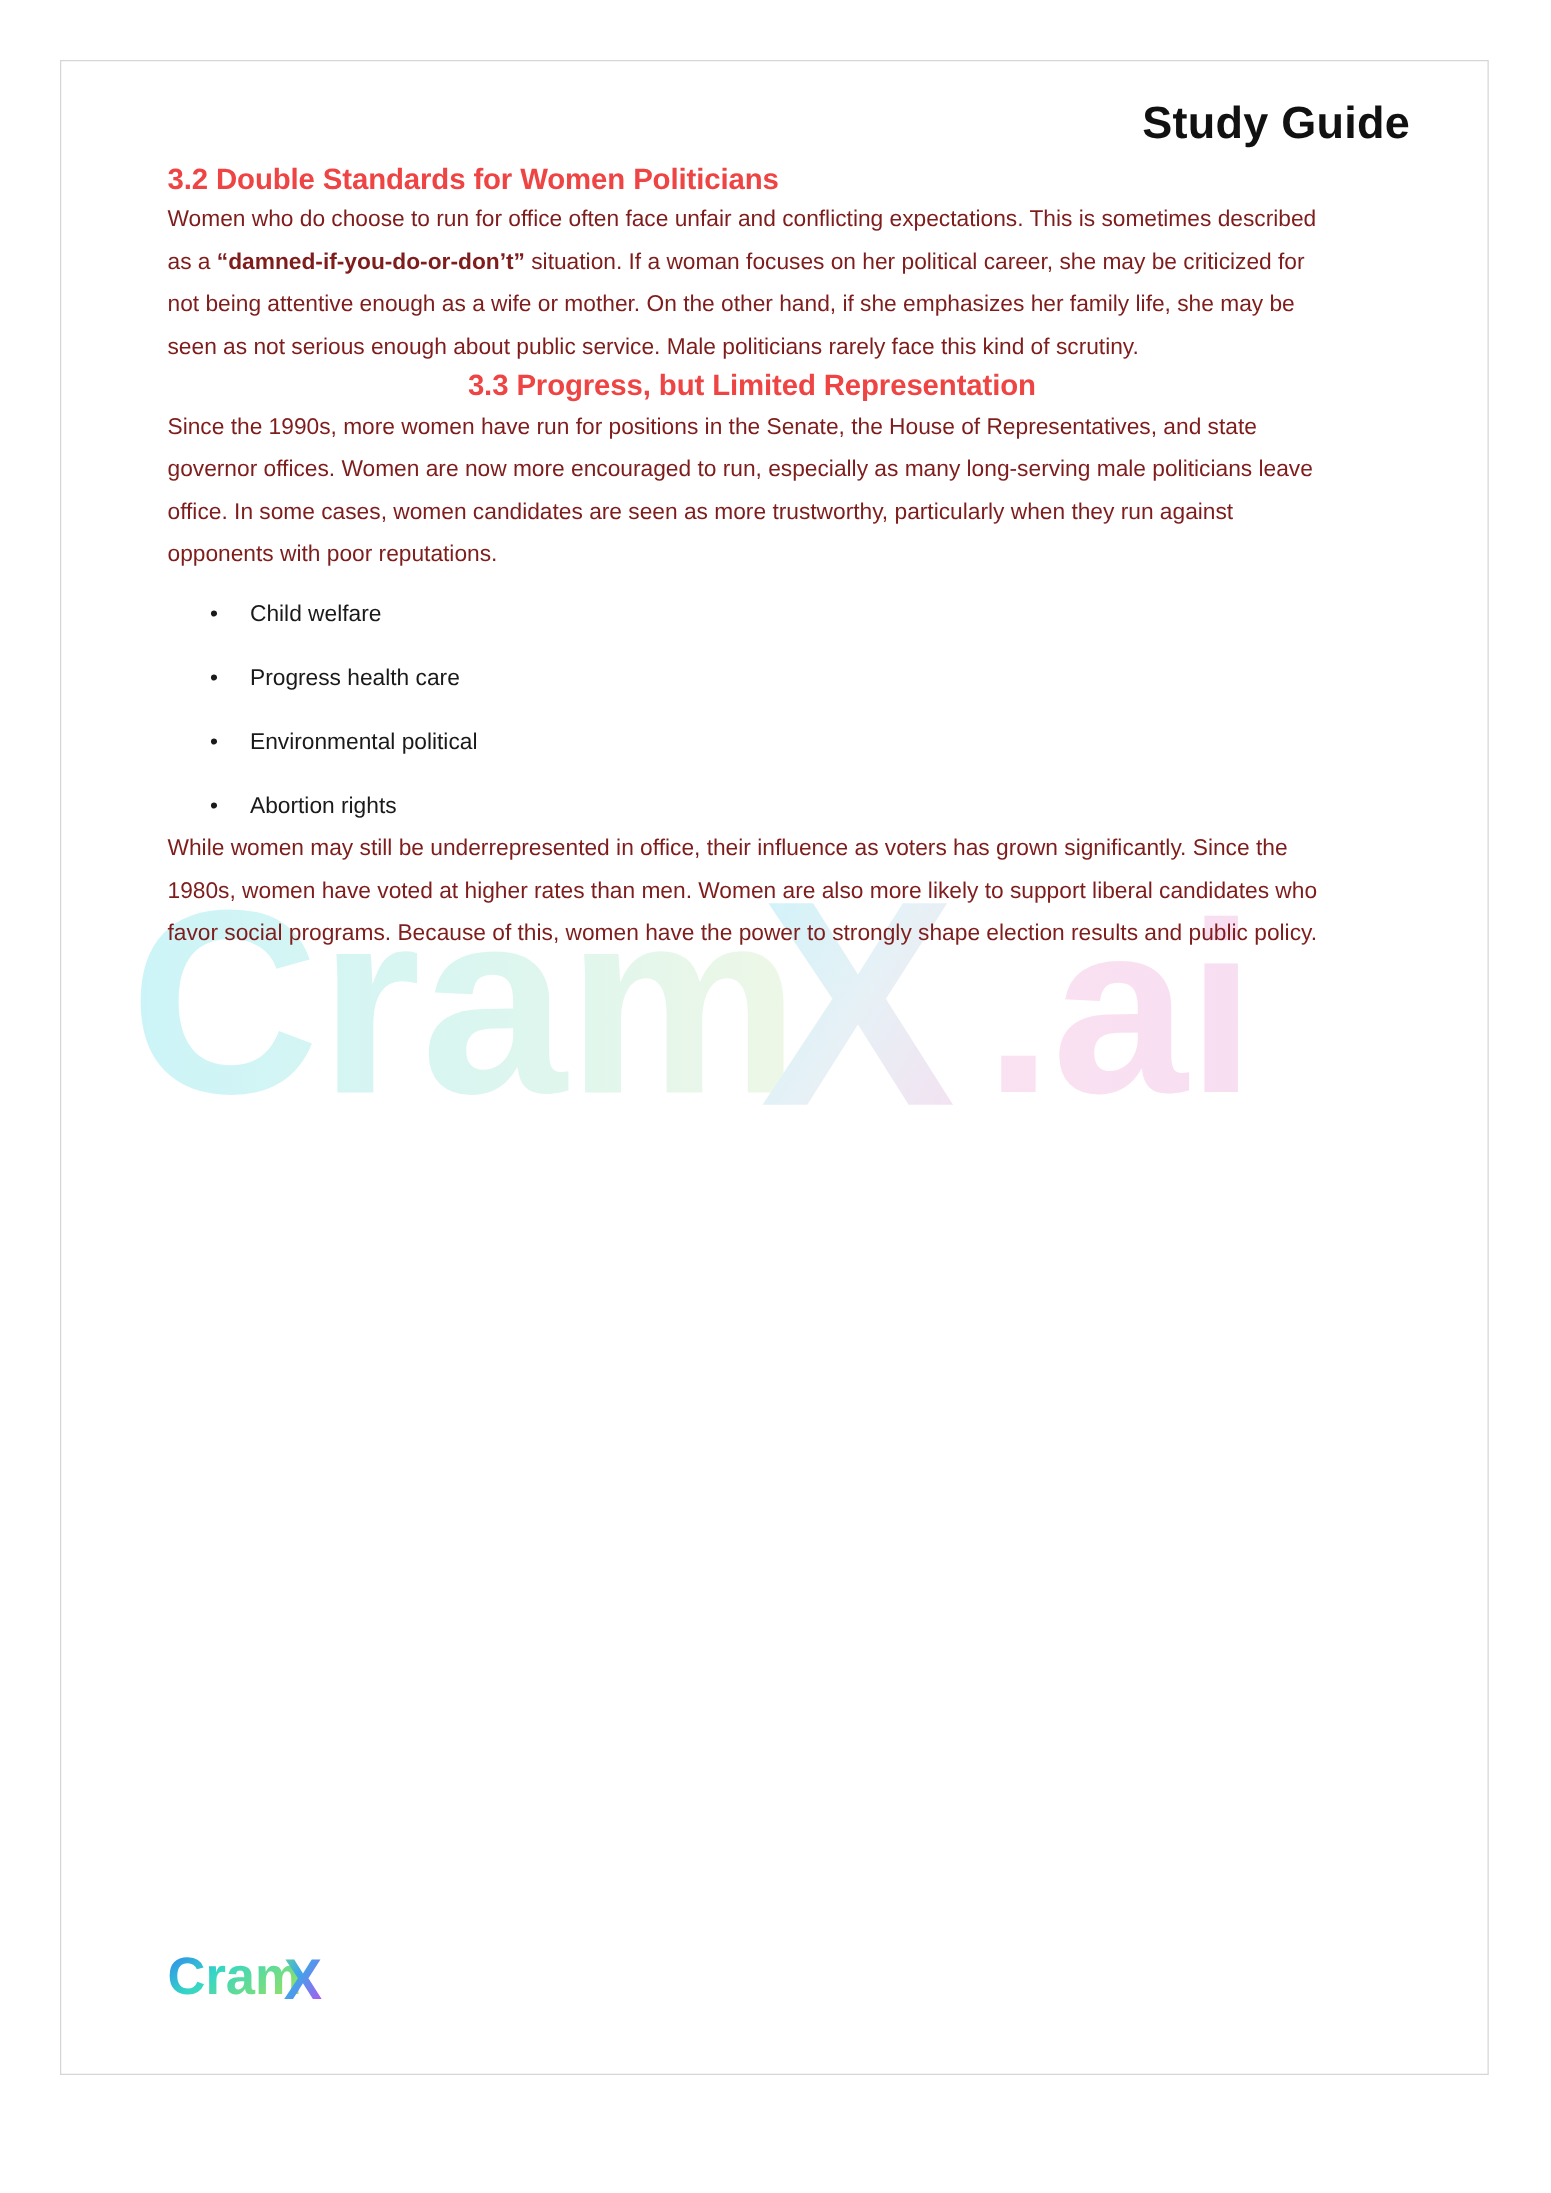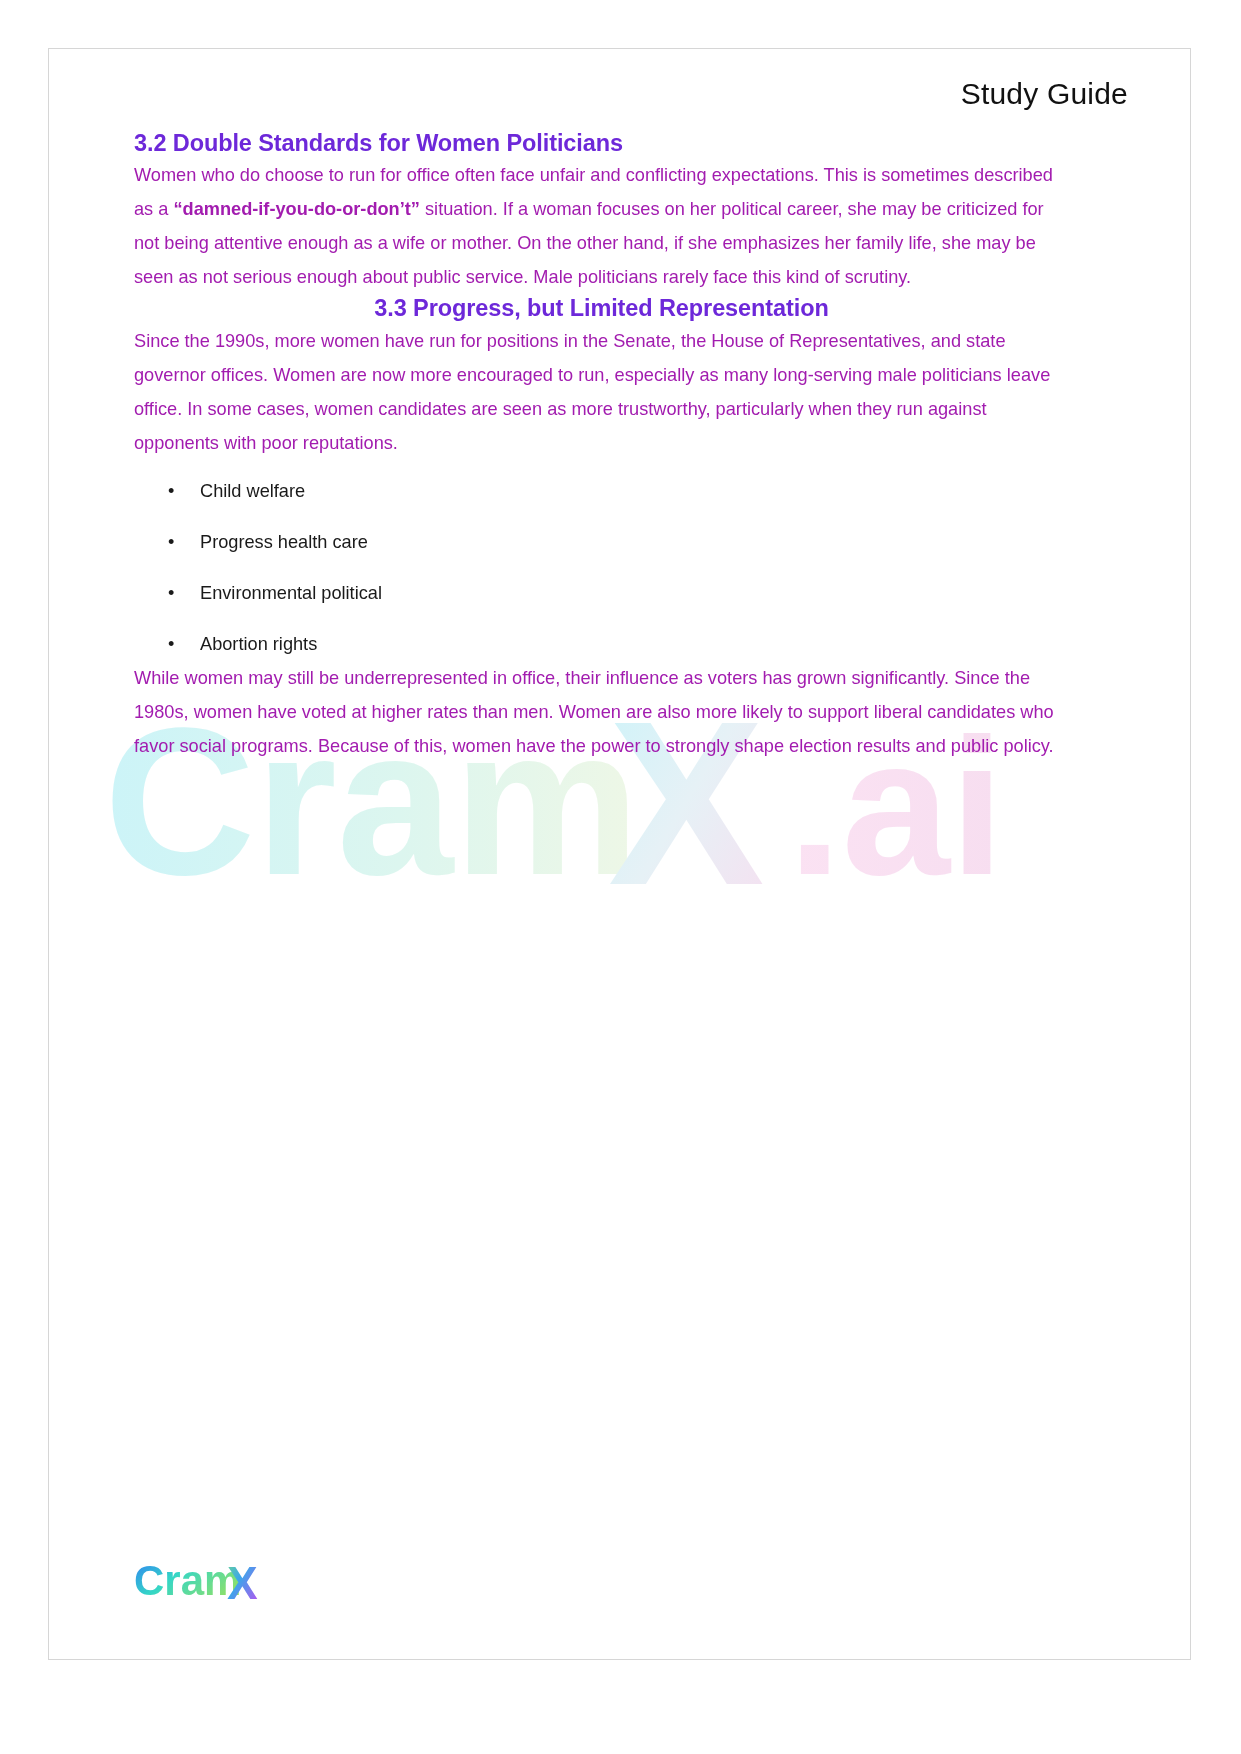--- a/index.html
+++ b/index.html
@@ -58,8 +58,8 @@
   }
   .doc-header-title {
     font-family: "Liberation Sans", sans-serif;
-    font-size: 30px;
-    font-weight: normal;
+    font-size: 36px;
+    font-weight: bold;
     color: #111111;
     letter-spacing: 0.2px;
     white-space: nowrap;

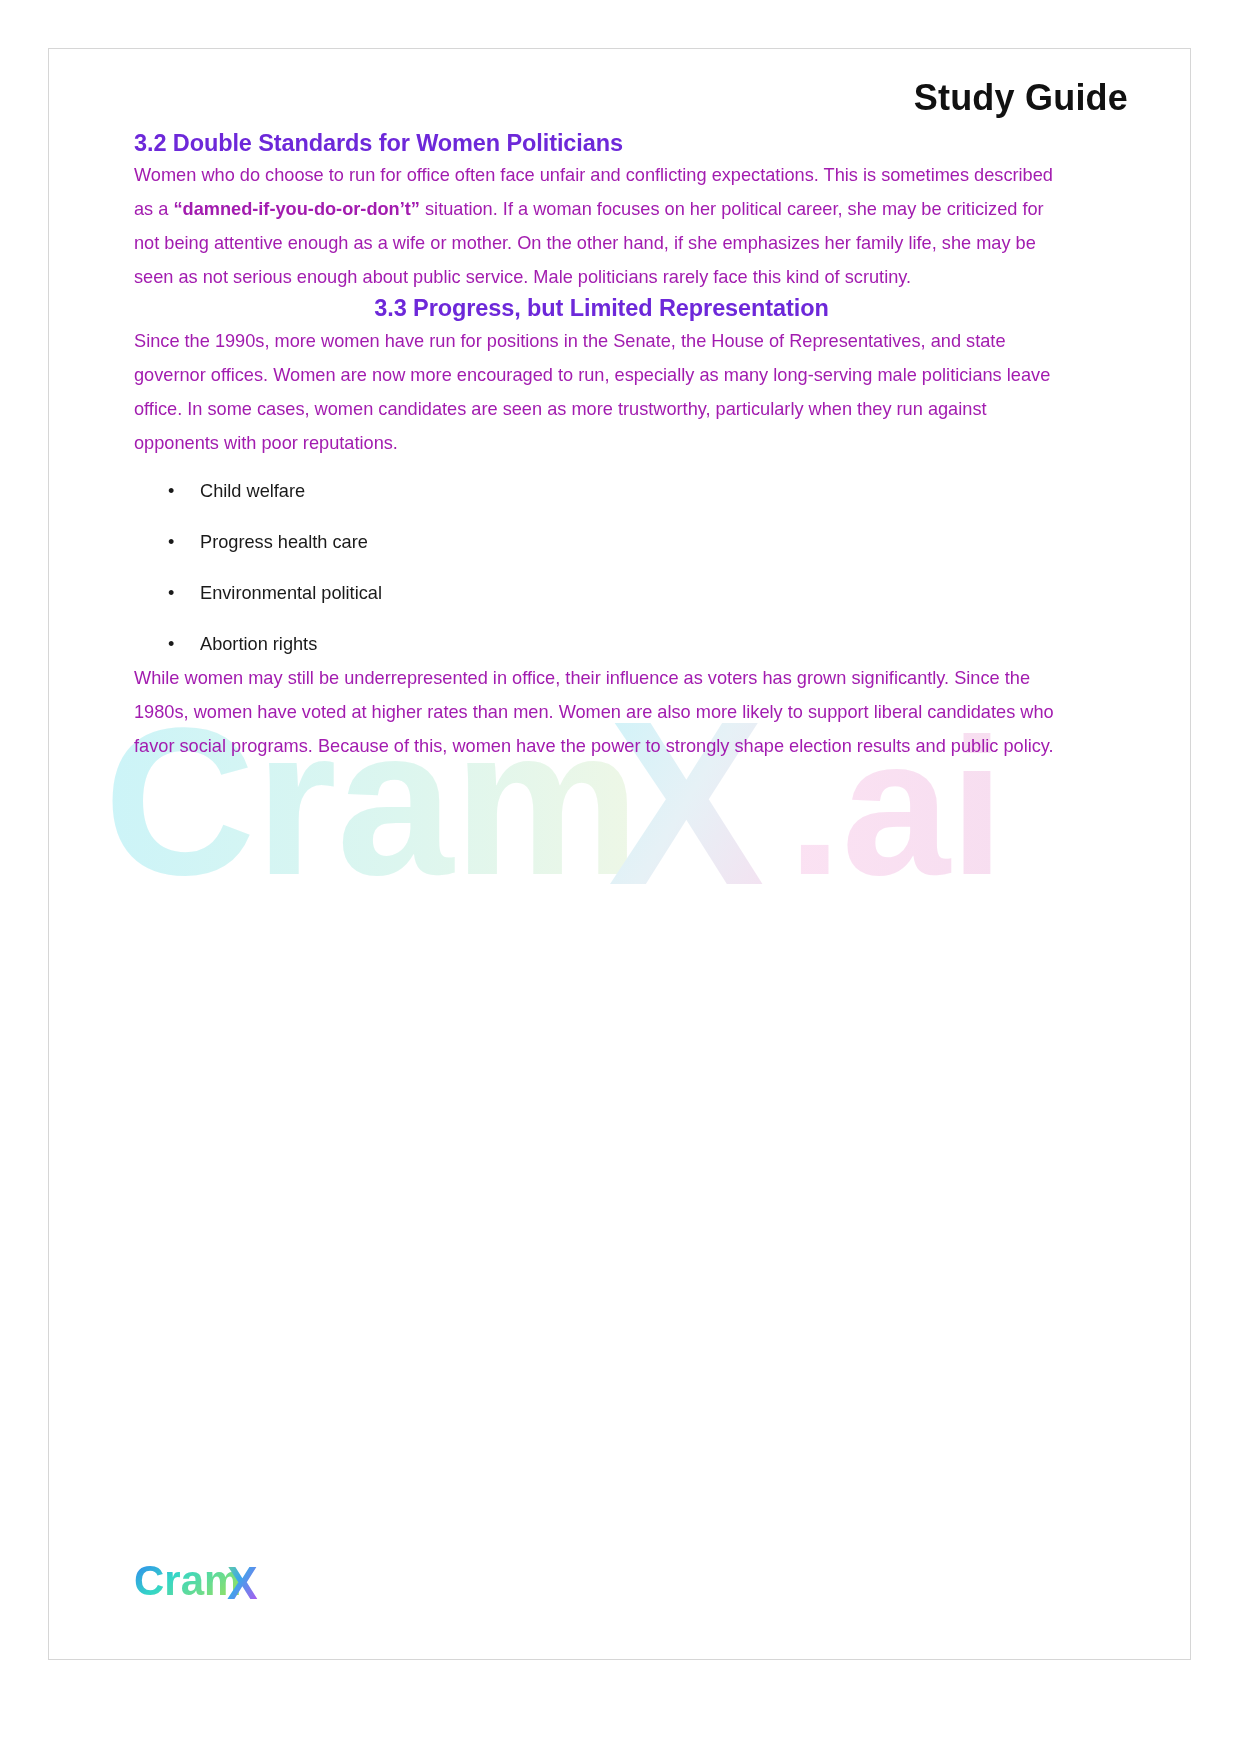--- a/index.html
+++ b/index.html
@@ -78,7 +78,7 @@
     font-family: "Liberation Sans", sans-serif;
     font-size: 23.5px;
     font-weight: bold;
-    color: #6d28d9;
+    color: #ef4444;
     margin: 0 0 0 0;
     letter-spacing: -0.1px;
     line-height: 1.25;

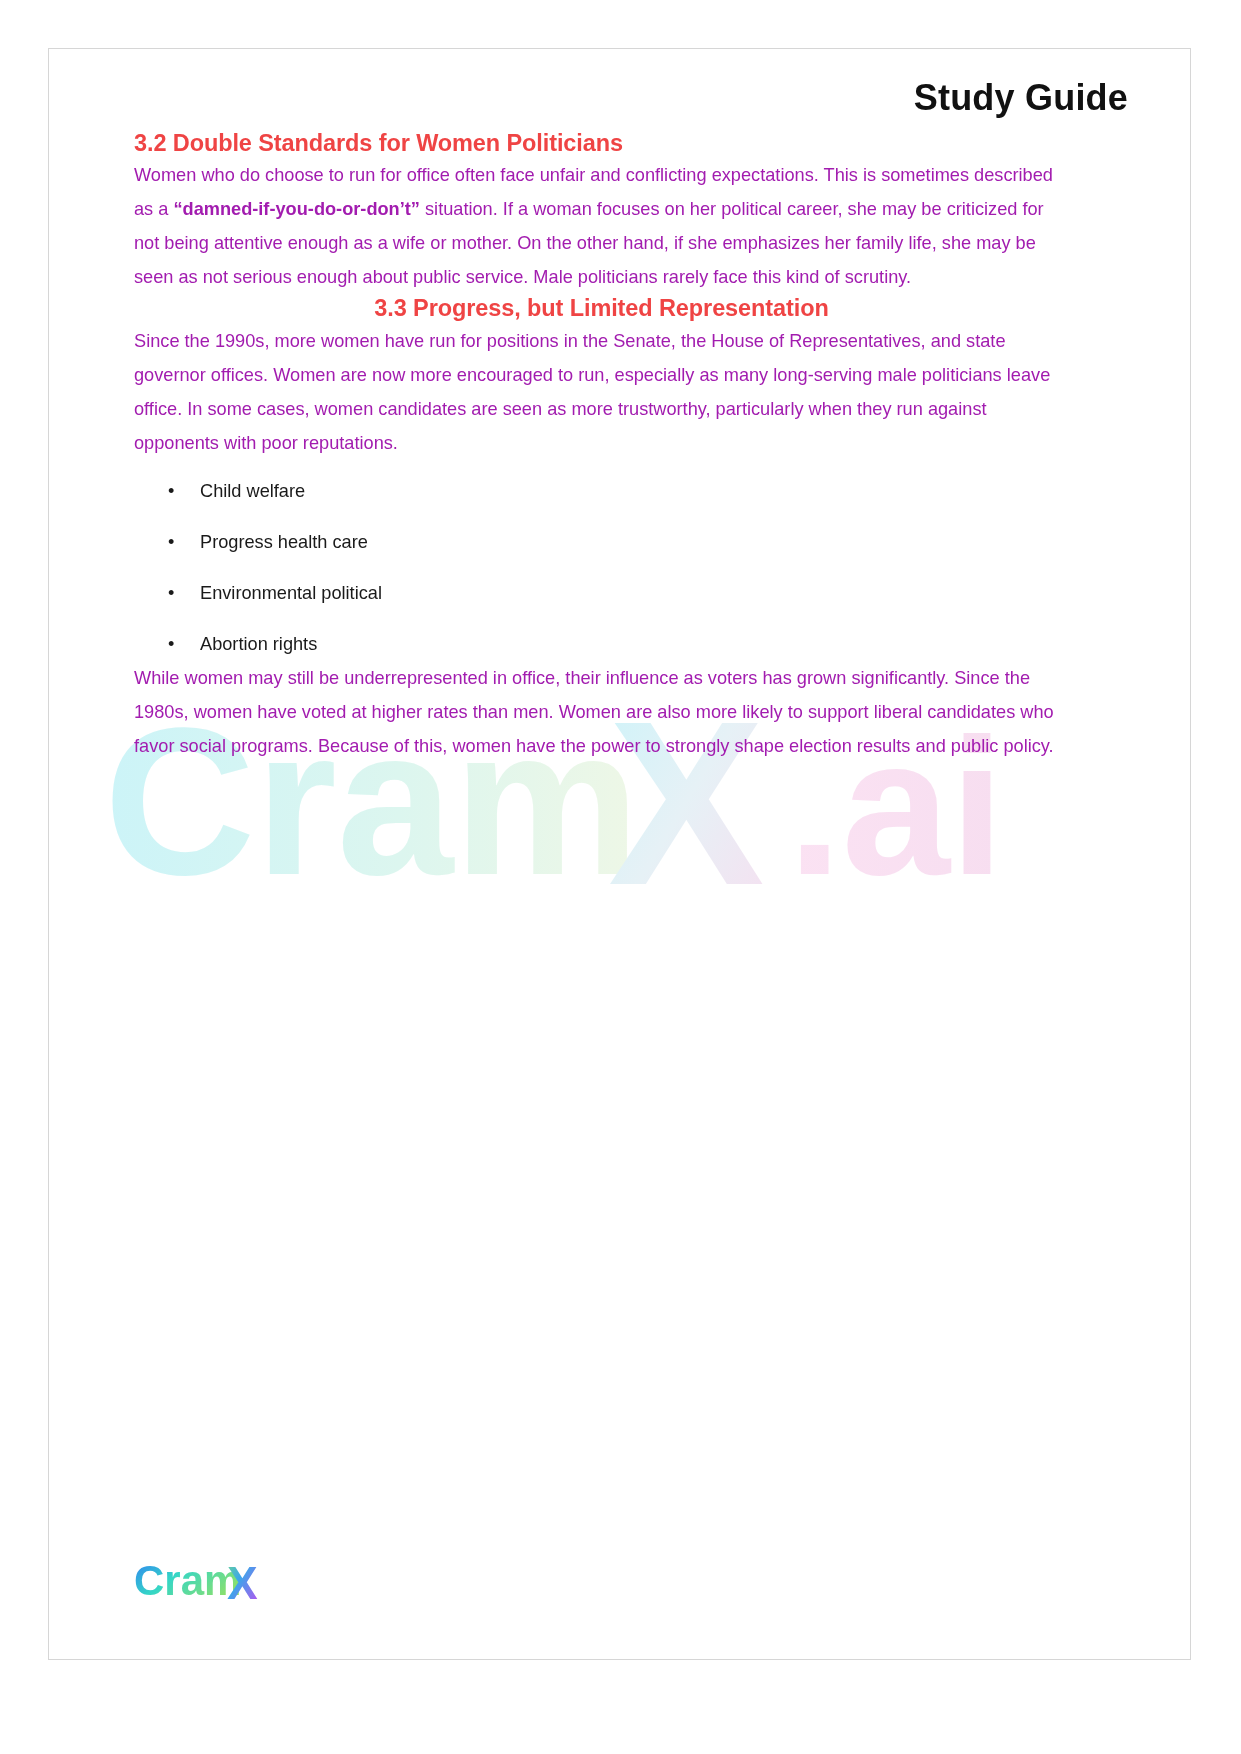--- a/index.html
+++ b/index.html
@@ -90,7 +90,7 @@
     font-family: "Liberation Sans", sans-serif;
     font-size: 18.2px;
     line-height: 34px;
-    color: #a21caf;
+    color: #7f1d1d;
     margin: 0;
     text-align: left;
   }

